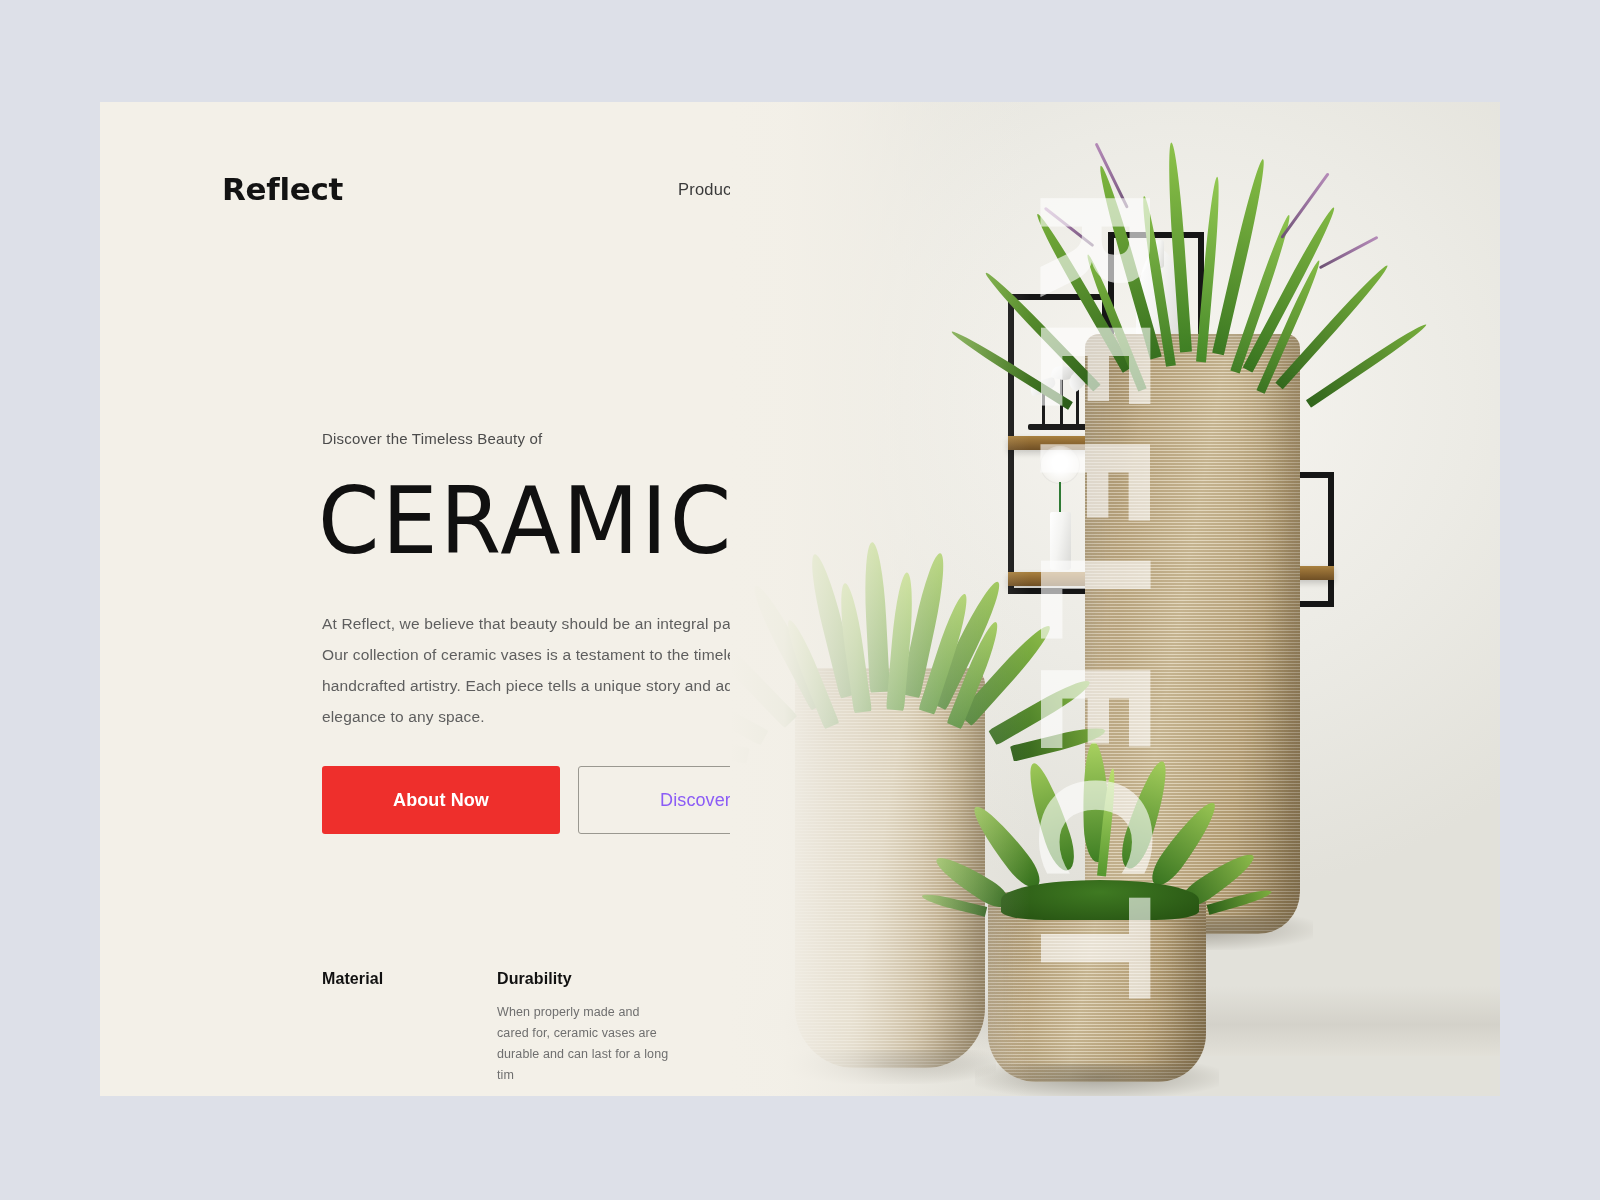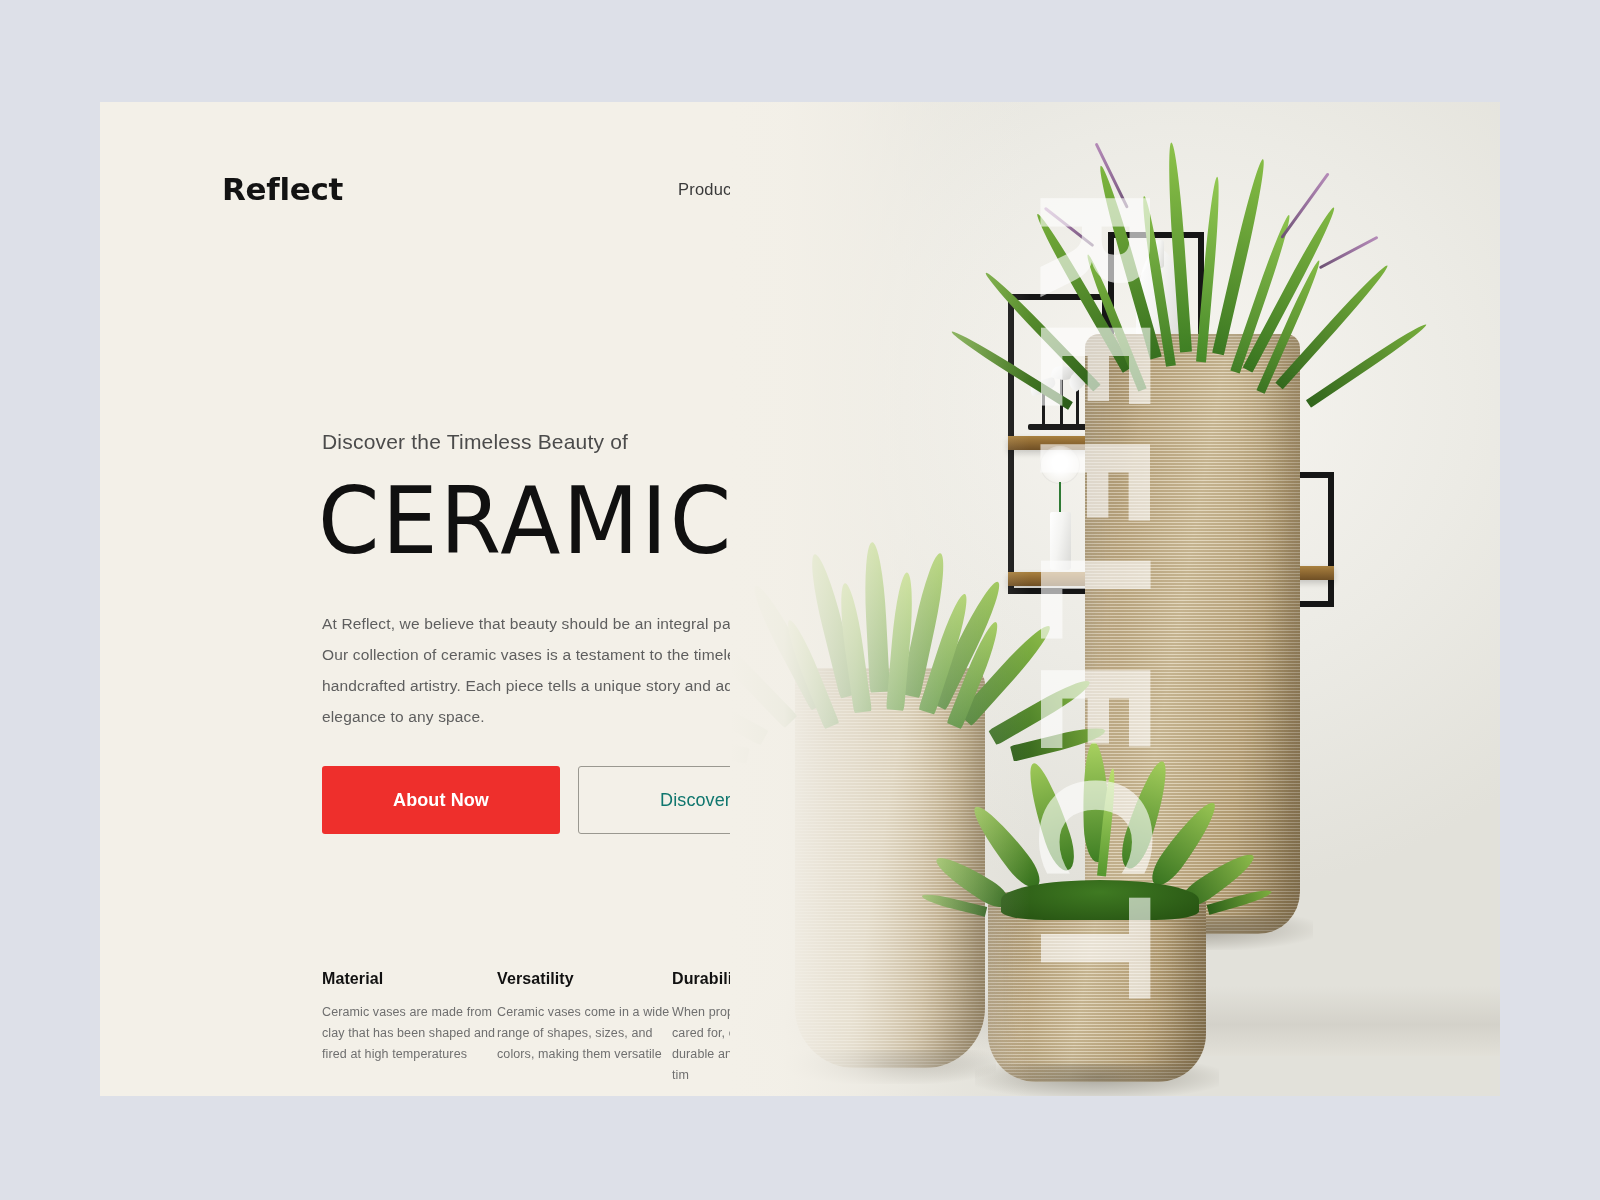--- a/index.html
+++ b/index.html
@@ -165,7 +165,7 @@
   
   .eyebrow {
     position:absolute; left:222px; top:328px;
-    font-size:21px; color:#4b4b4b; letter-spacing:.2px;text-align:right;
+    font-size:15px; color:#4b4b4b; letter-spacing:.2px;text-align:right;
   }
   .headline {
     position:absolute; left:218px; top:372px;

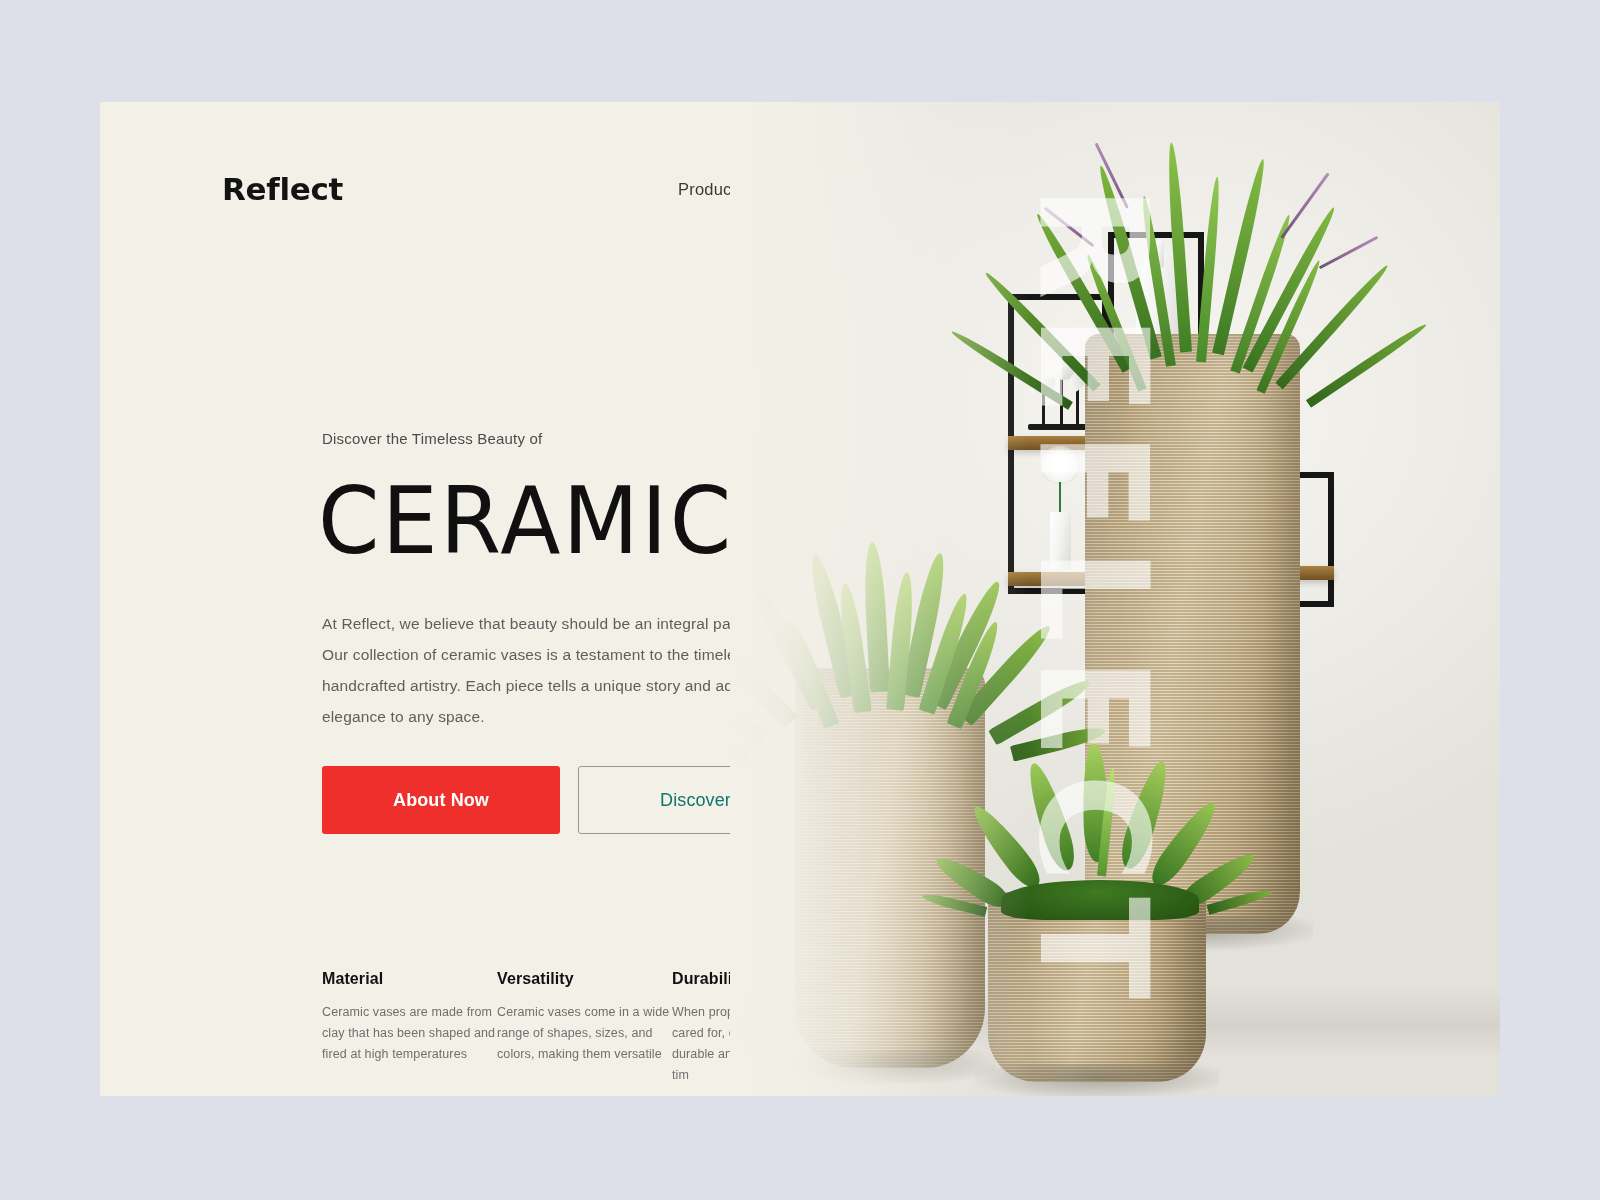--- a/index.html
+++ b/index.html
@@ -190,7 +190,7 @@
     border:none; letter-spacing:.1px;
   }
   .btn-ghost {
-    width:235px; background:transparent; color:#0f766e;
+    width:235px; background:transparent; color:#8b5cf6;
     border:1px solid #9a9890; letter-spacing:.1px;text-align:right;
   }
 

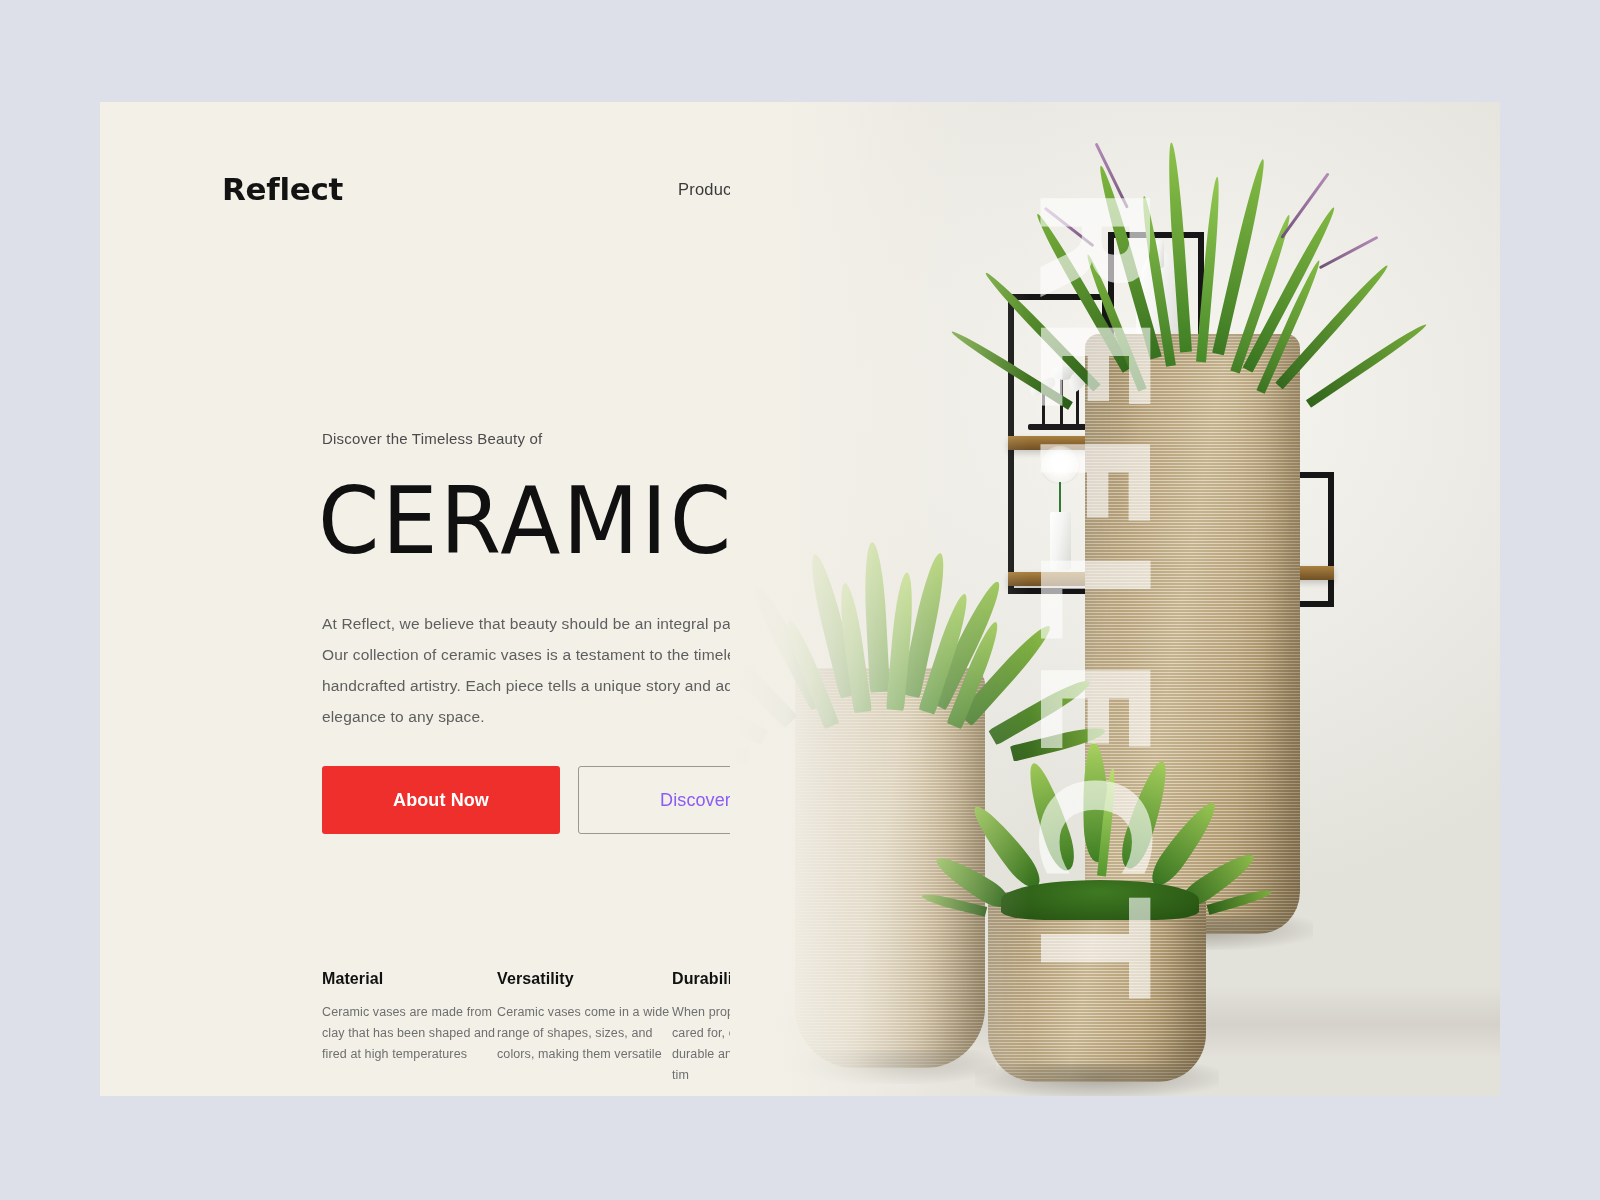--- a/index.html
+++ b/index.html
@@ -370,10 +370,6 @@
         <p>Ceramic vases are made from clay that has been shaped and fired at high temperatures</p>
       </div>
       <div class="feat">
-        <h4>Versatility</h4>
-        <p>Ceramic vases come in a wide range of shapes, sizes, and colors, making them versatile</p>
-      </div>
-      <div class="feat">
         <h4>Durability</h4>
         <p>When properly made and cared for, ceramic vases are durable and can last for a long tim</p>
       </div>

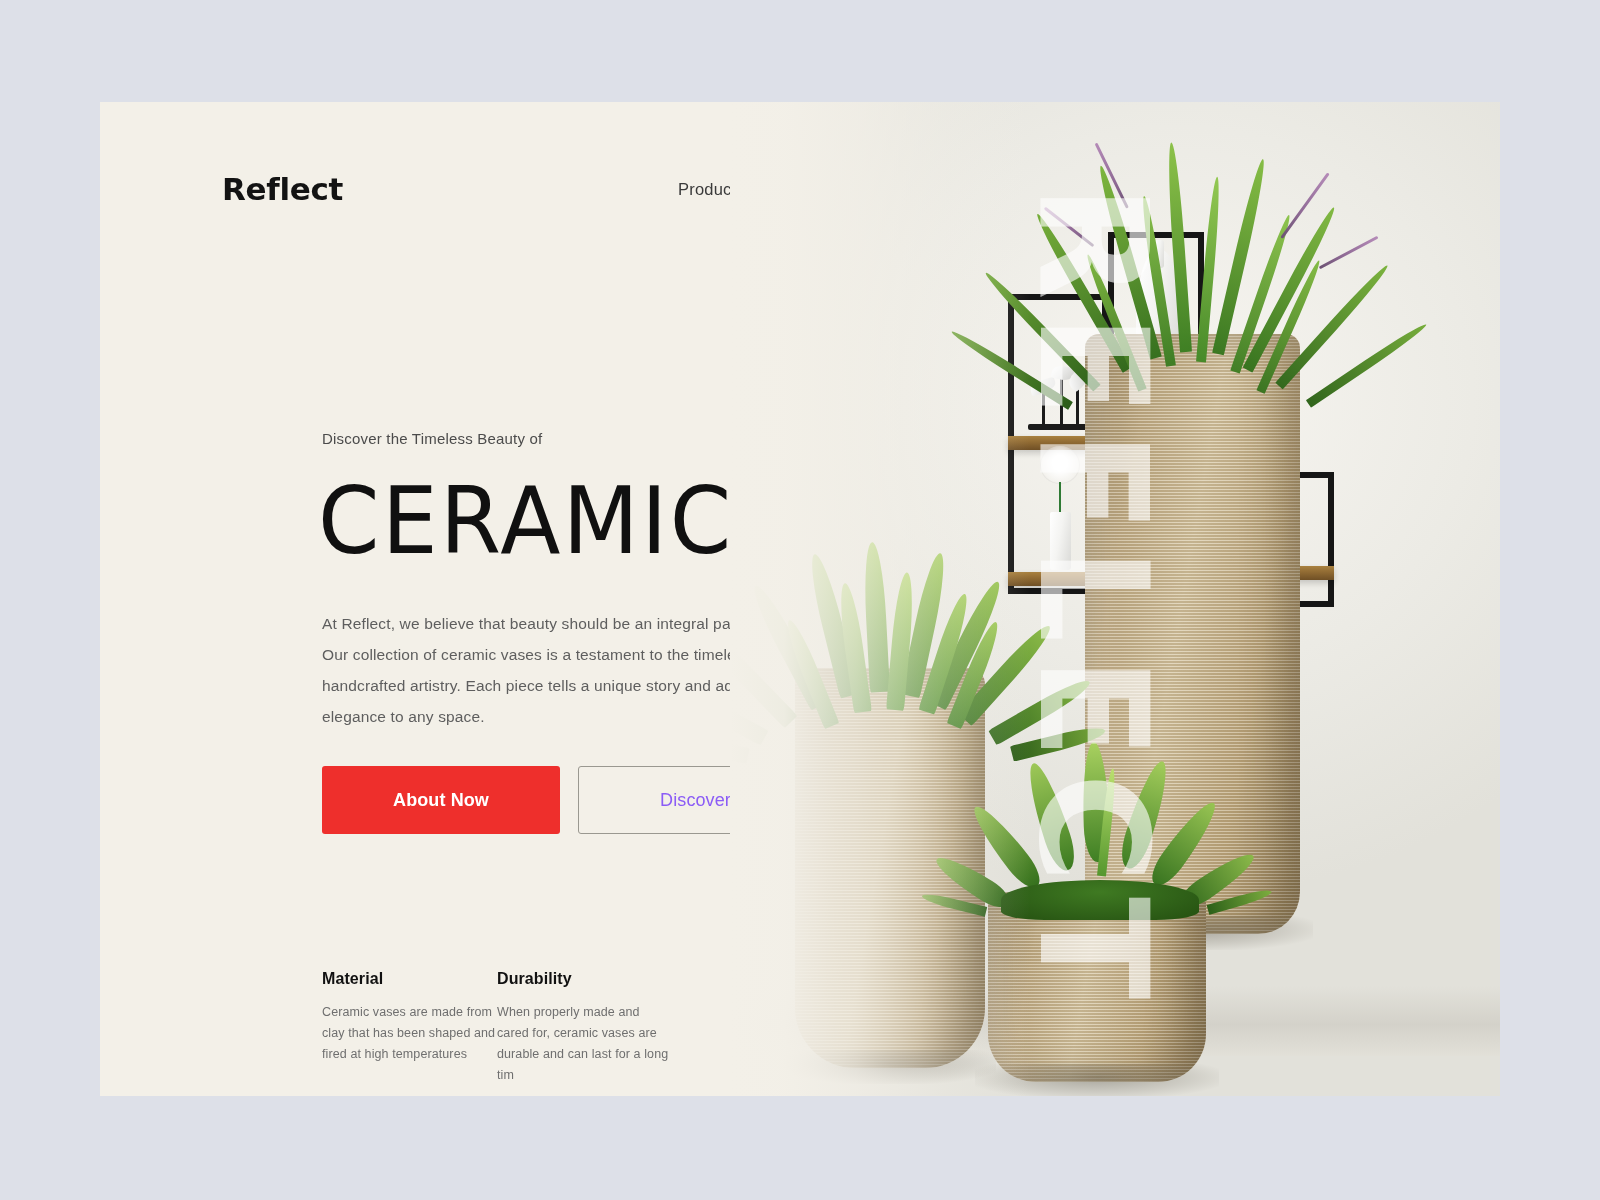--- a/index.html
+++ b/index.html
@@ -367,7 +367,6 @@
     <div class="features">
       <div class="feat">
         <h4>Material</h4>
-        <p>Ceramic vases are made from clay that has been shaped and fired at high temperatures</p>
       </div>
       <div class="feat">
         <h4>Durability</h4>

